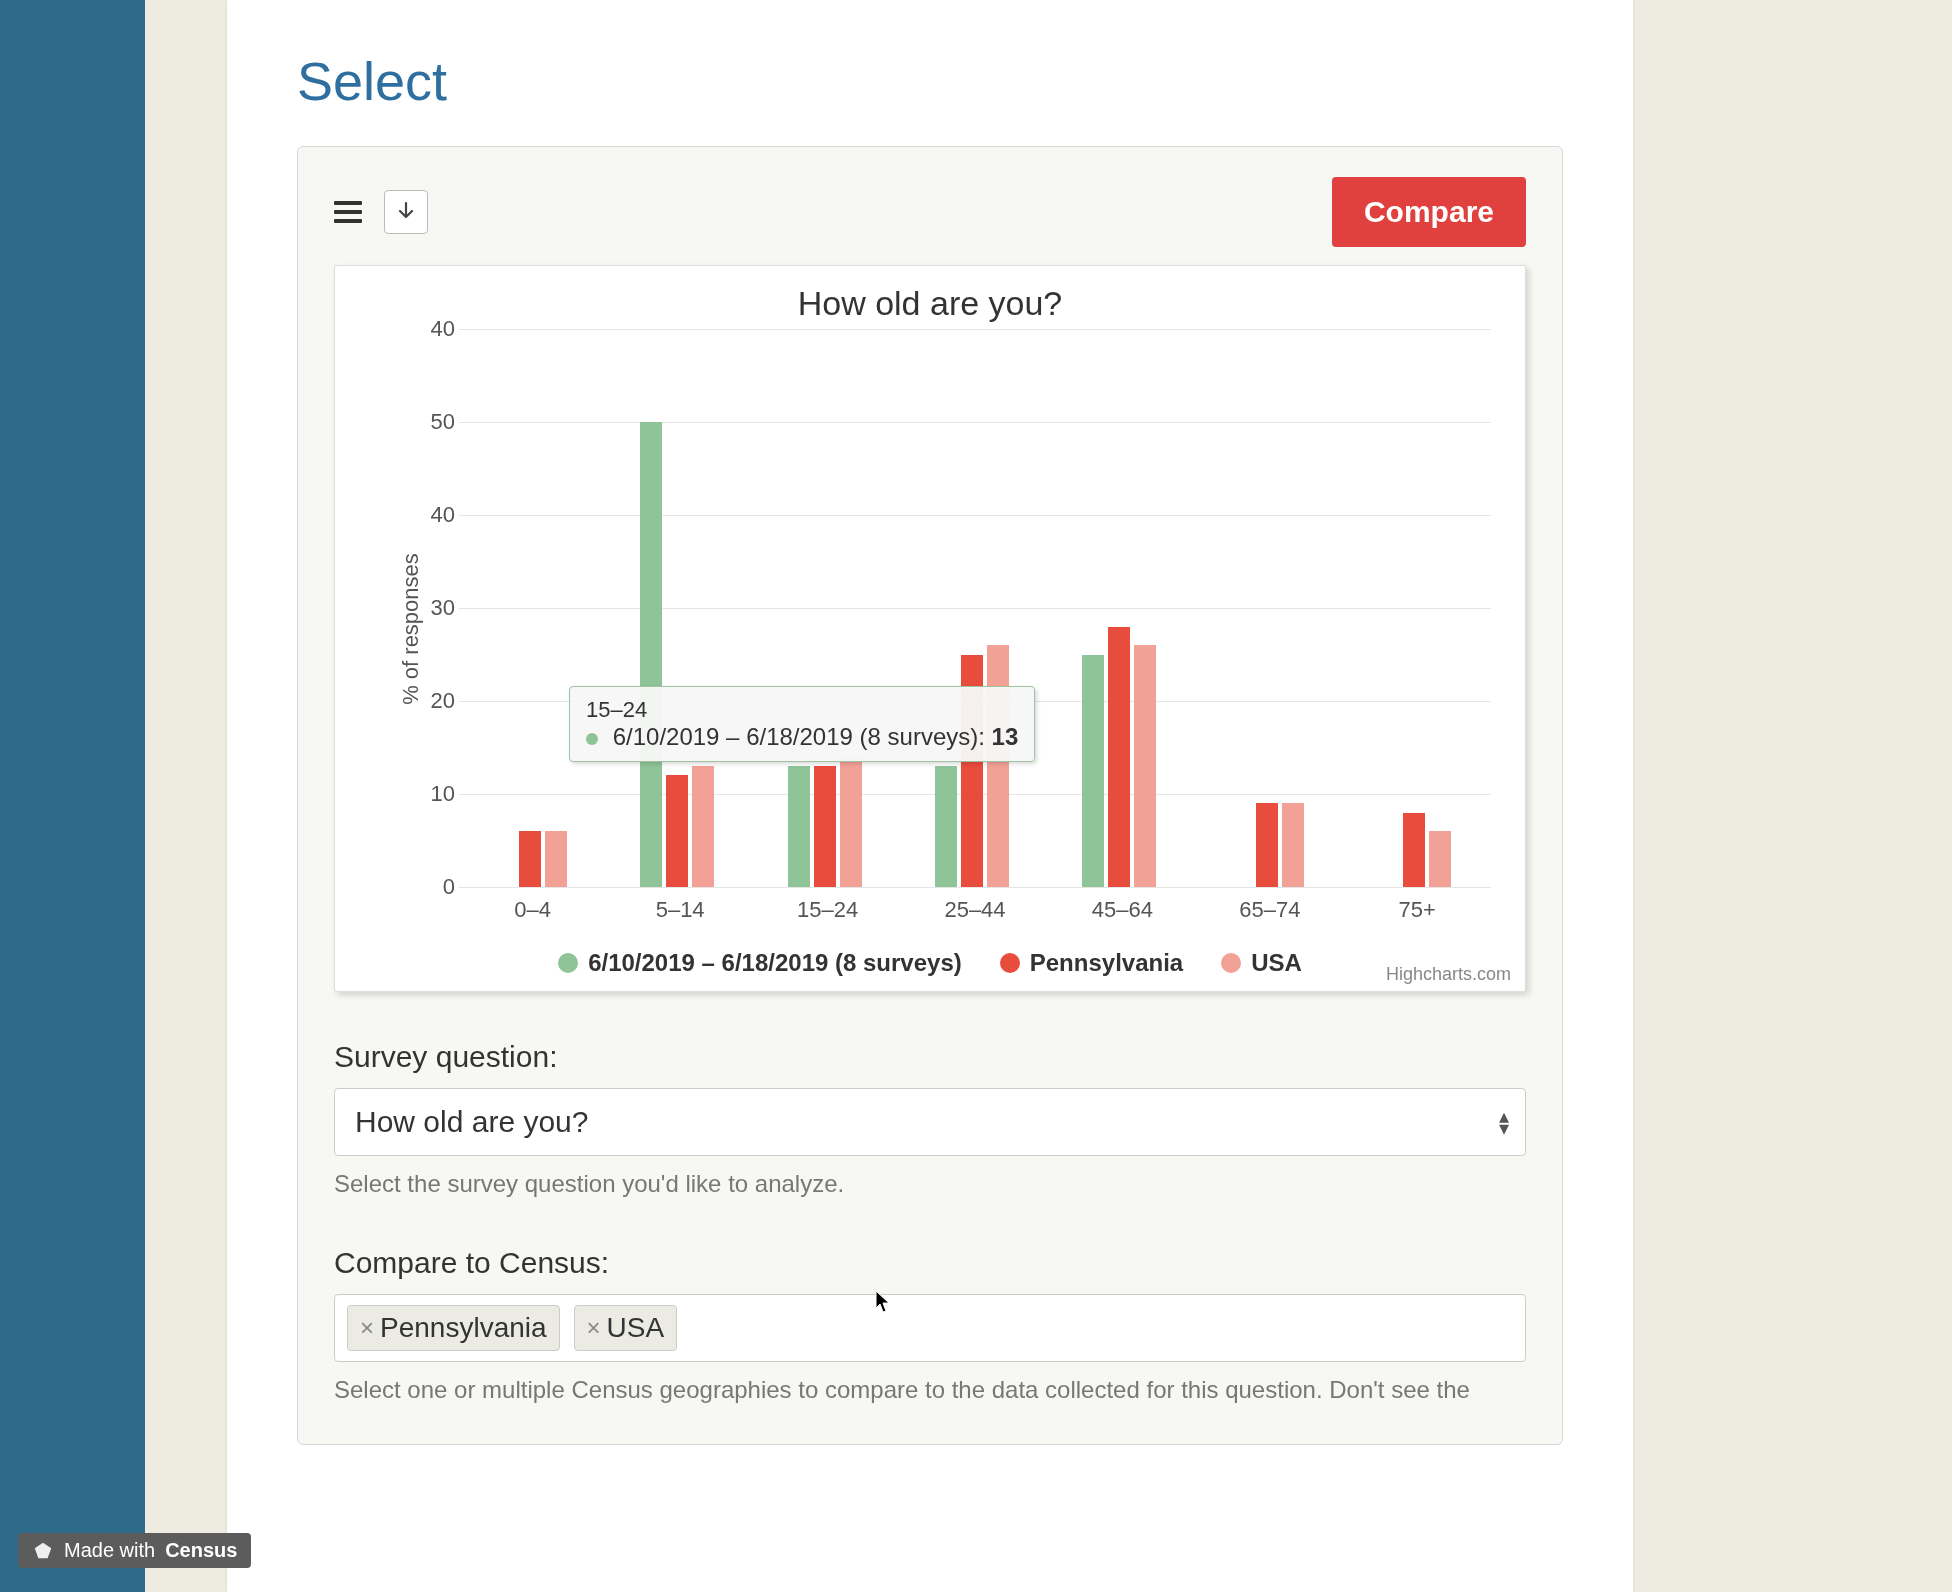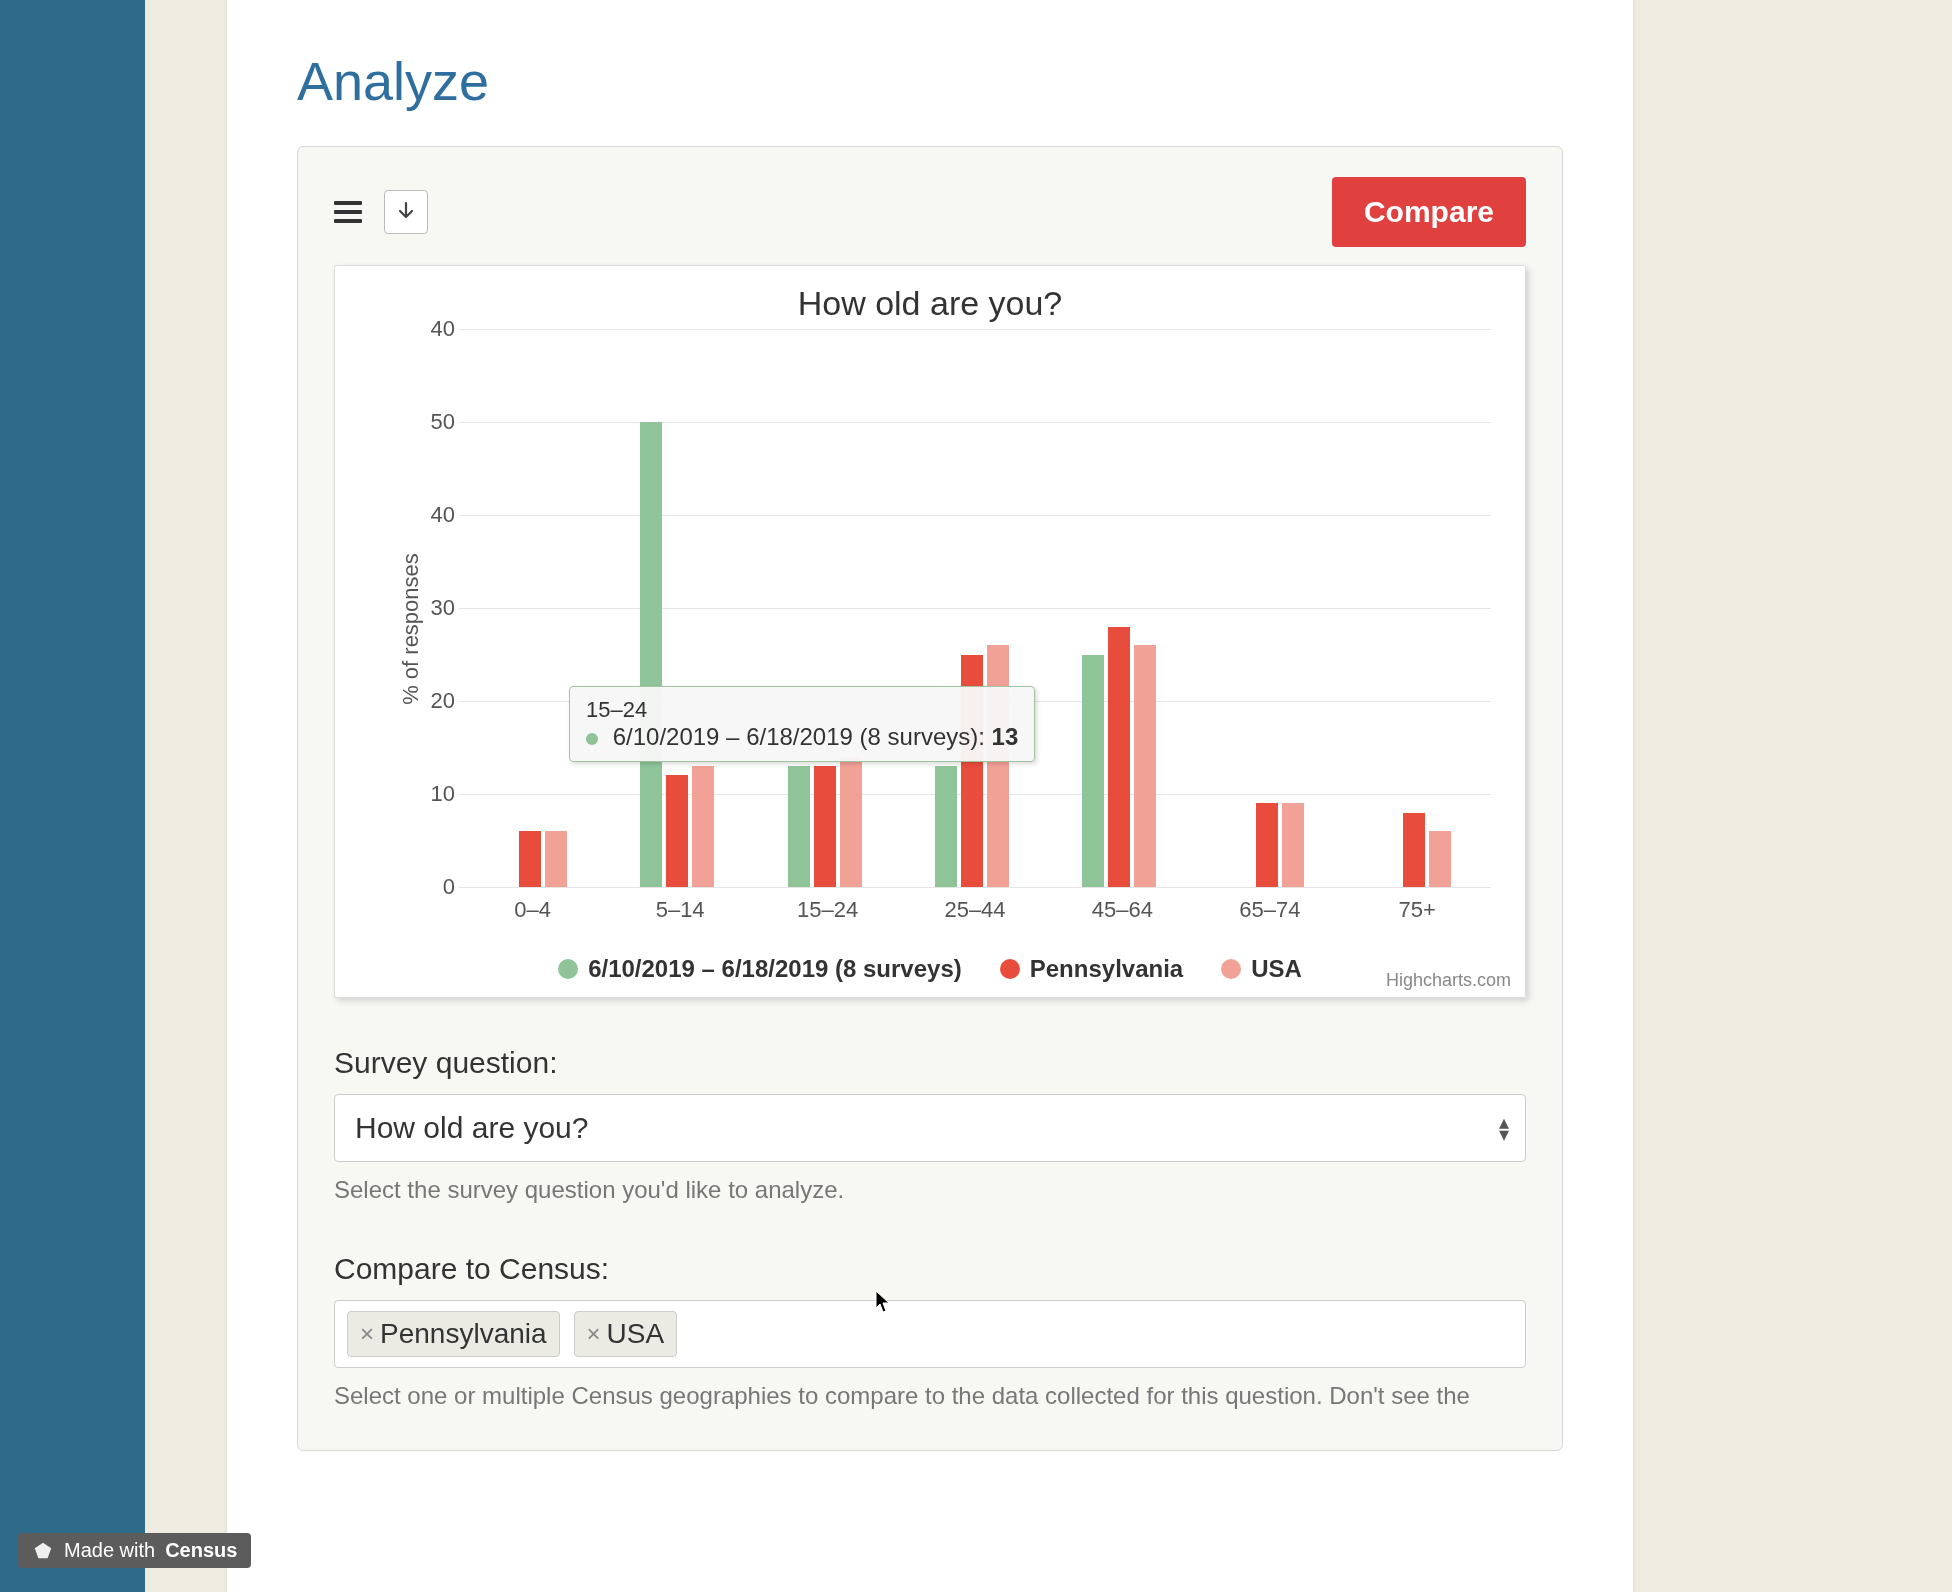--- a/index.html
+++ b/index.html
@@ -128,7 +128,7 @@
 
 <div class="page">
   <div class="page-inner">
-    <h1 class="page-title">Analyze</h1>
+    <h1 class="page-title">Select</h1>
 
     <div class="card">
 

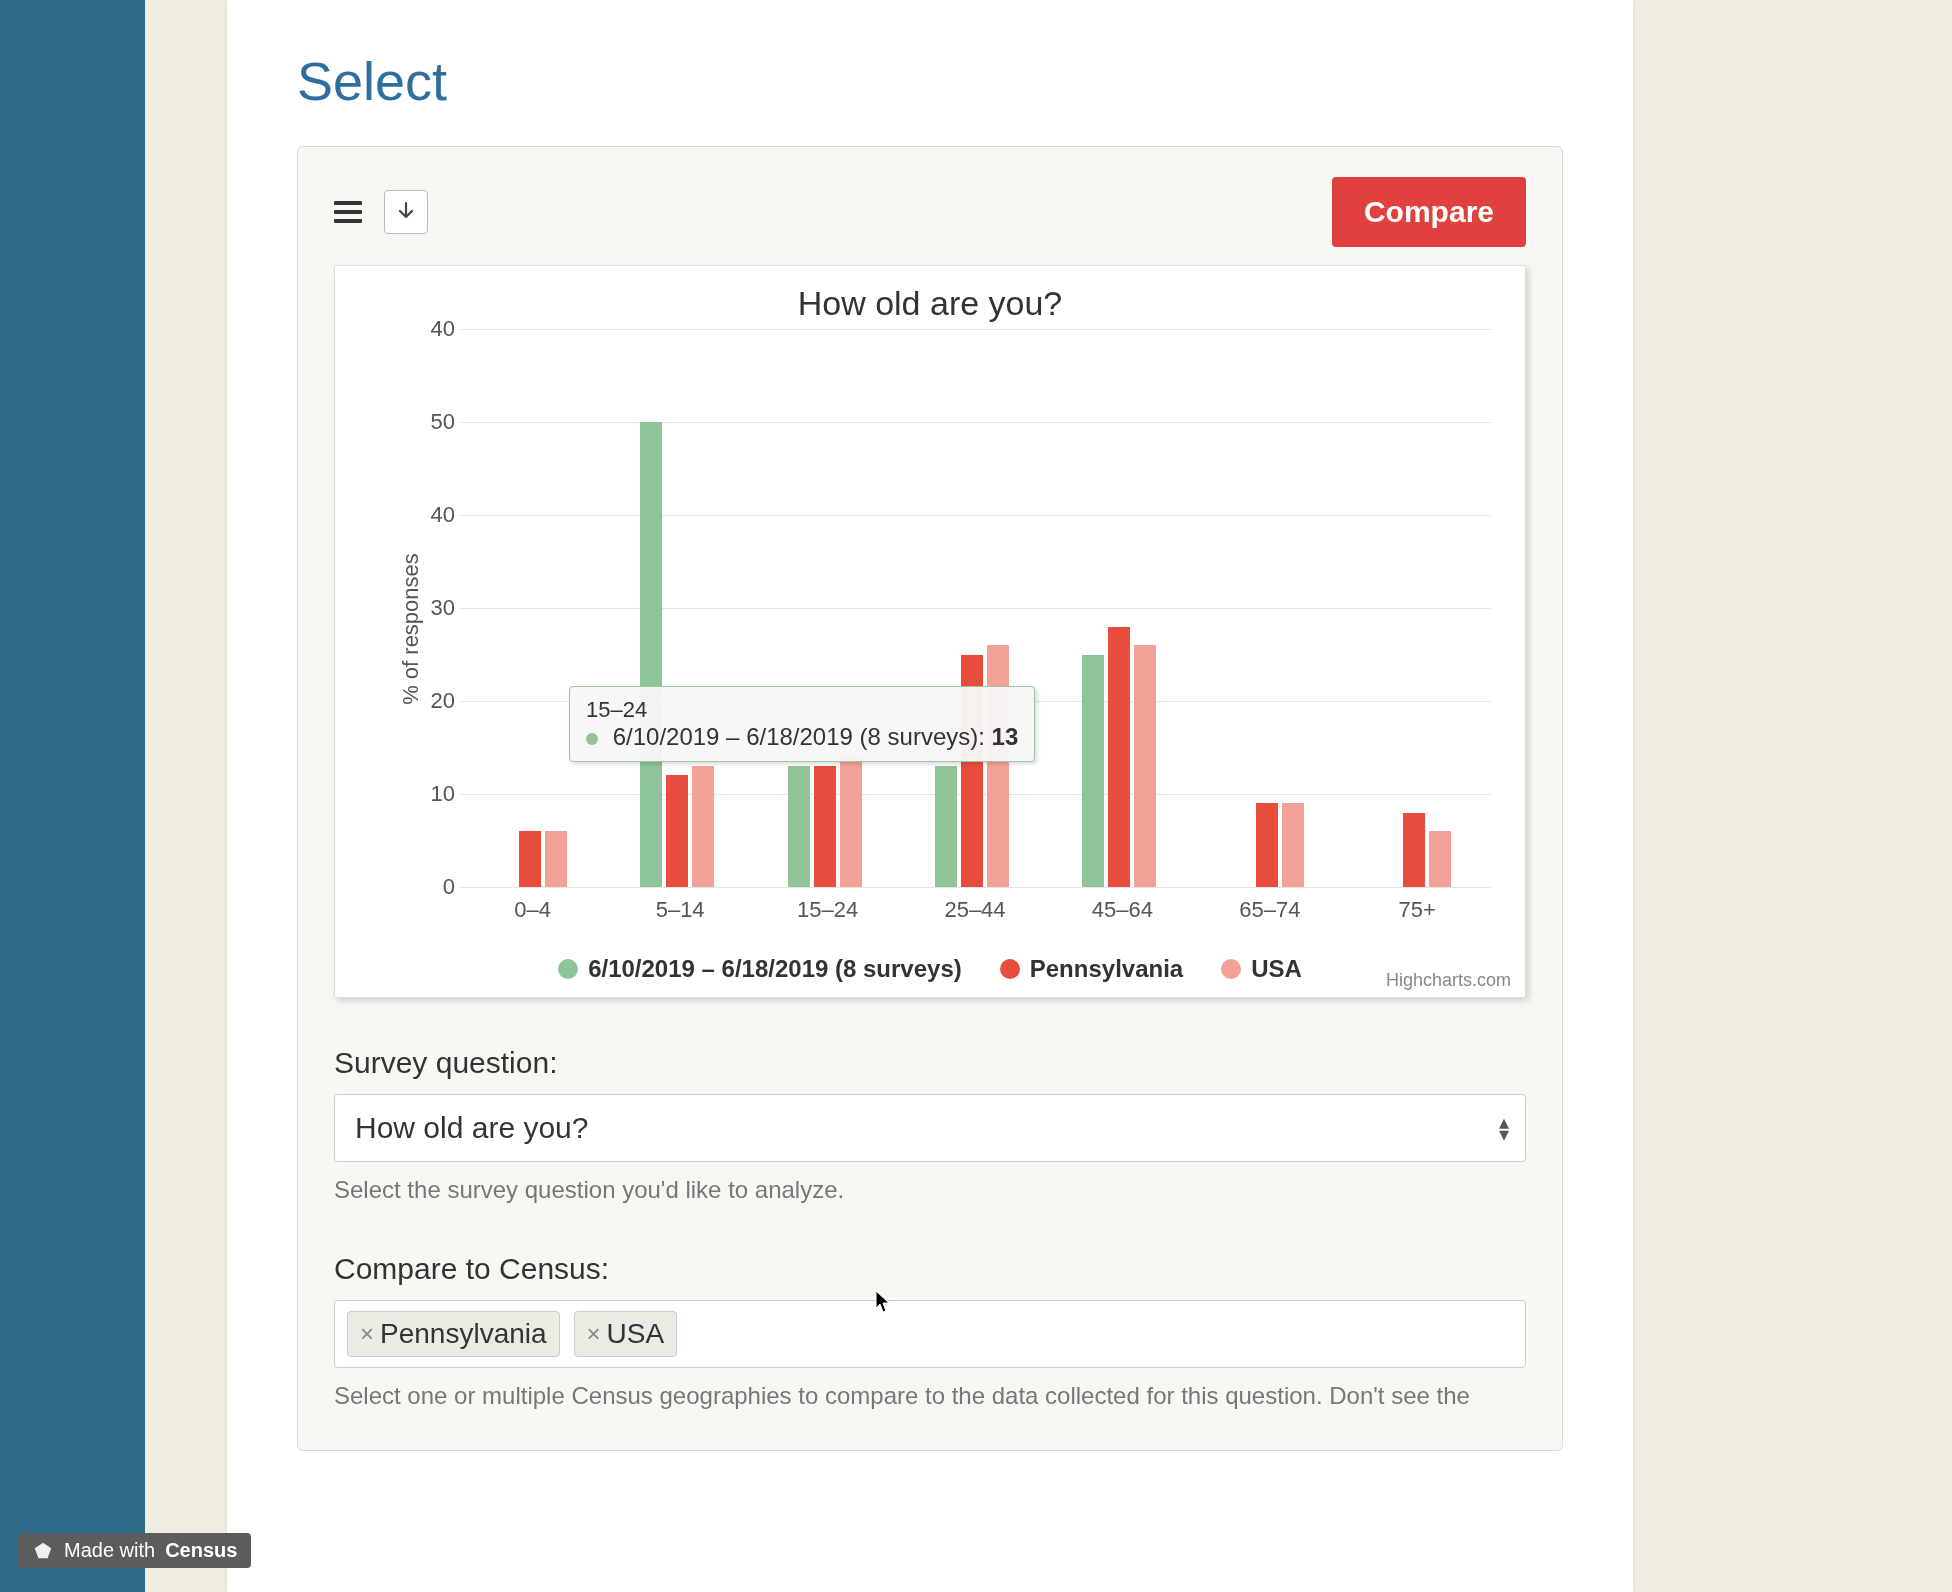--- a/index.html
+++ b/index.html
@@ -76,7 +76,7 @@
   .bar-group{position:absolute;bottom:0;display:flex;align-items:flex-end;gap:4px;}
   .bar{width:22px;}
   .xtick{position:absolute;top:100%;margin-top:10px;font-size:22px;color:#555;transform:translateX(-50%);white-space:nowrap;}
-  .legend{display:flex;justify-content:center;gap:38px;margin-top:26px;font-size:24px;font-weight:600;color:#333;}
+  .legend{display:flex;justify-content:center;gap:38px;margin-top:20px;font-size:24px;font-weight:600;color:#333;}
   .legend-item{display:flex;align-items:center;gap:10px;}
   .swatch{width:20px;height:20px;border-radius:50%;}
   .credits{position:absolute;right:14px;bottom:6px;font-size:18px;color:#888;}

